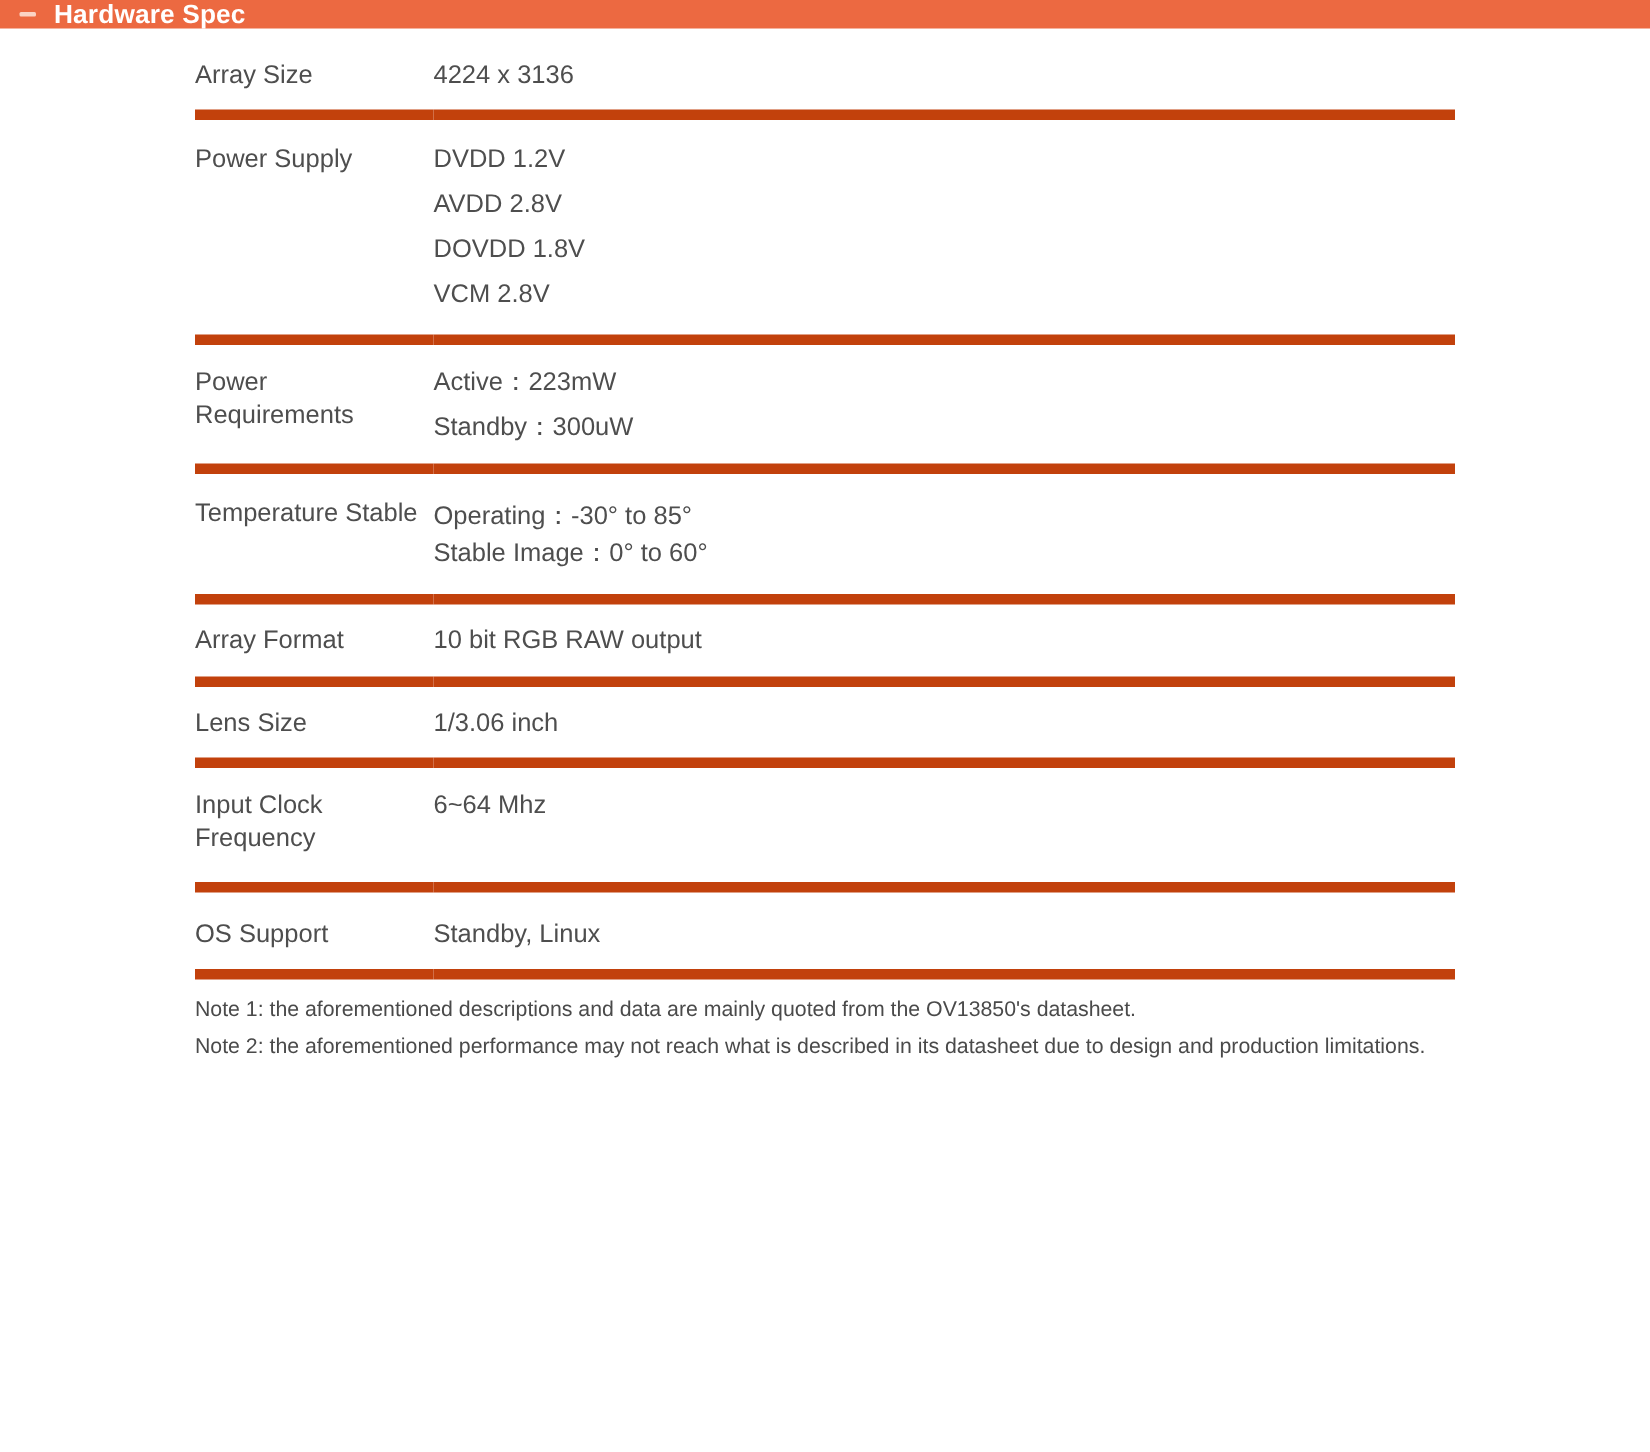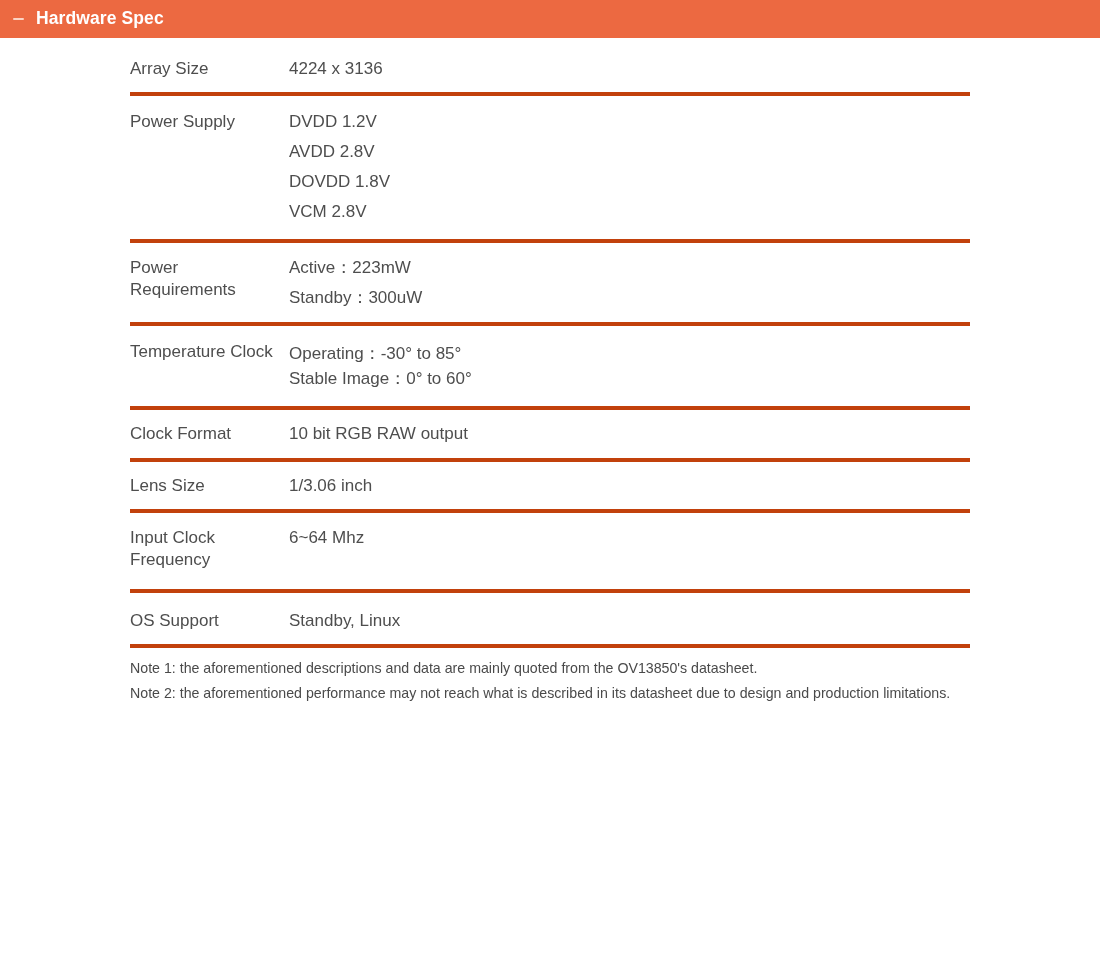--- a/index.html
+++ b/index.html
@@ -17,7 +17,7 @@
 
   
   .header-bar {
-    height: 38px;
+    height: 19px;
     background: #ec6941;
     display: flex;
     align-items: center;

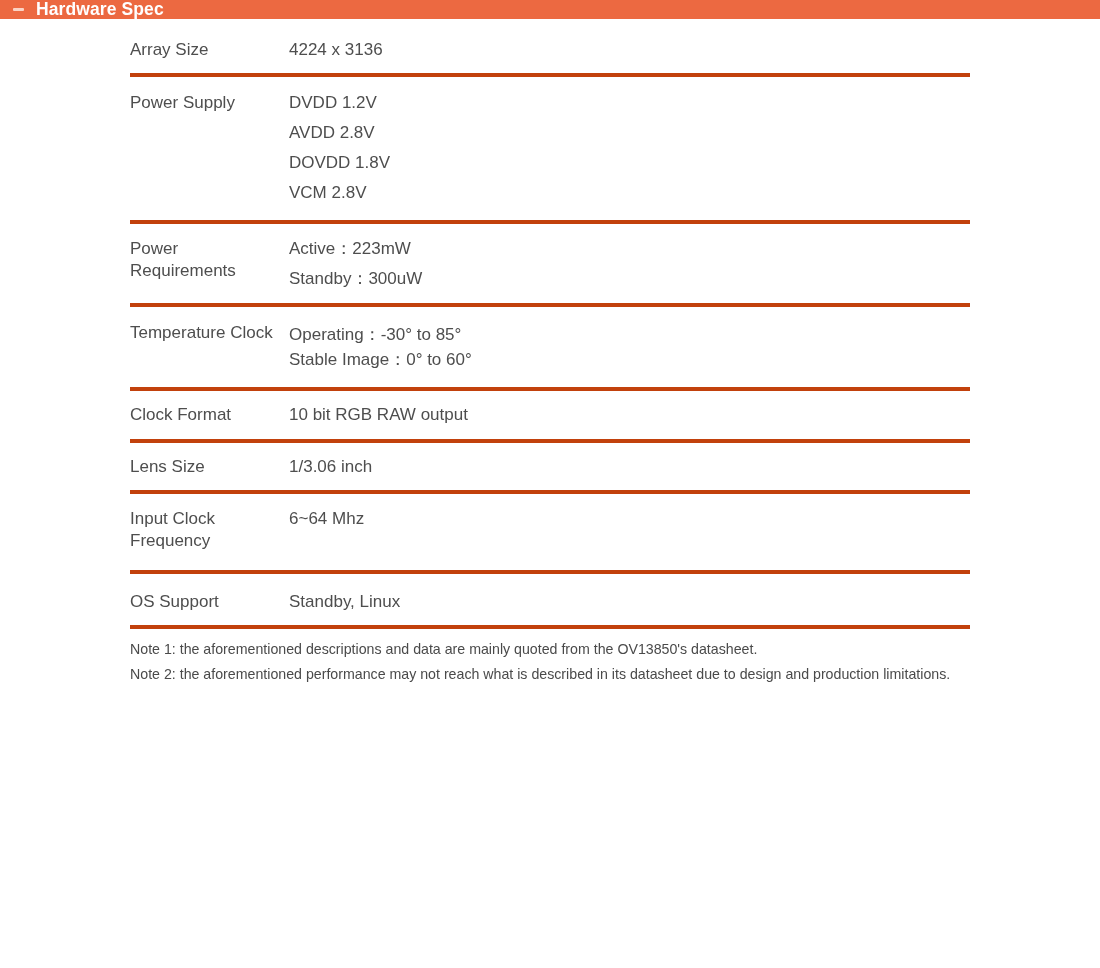--- a/index.html
+++ b/index.html
@@ -58,7 +58,7 @@
     table-layout: fixed;
   }
   .spec-table tr {
-    border-bottom: 4px solid #c2410c;
+    border-bottom: 7px solid #c2410c;
   }
   .spec-table td {
     vertical-align: top;

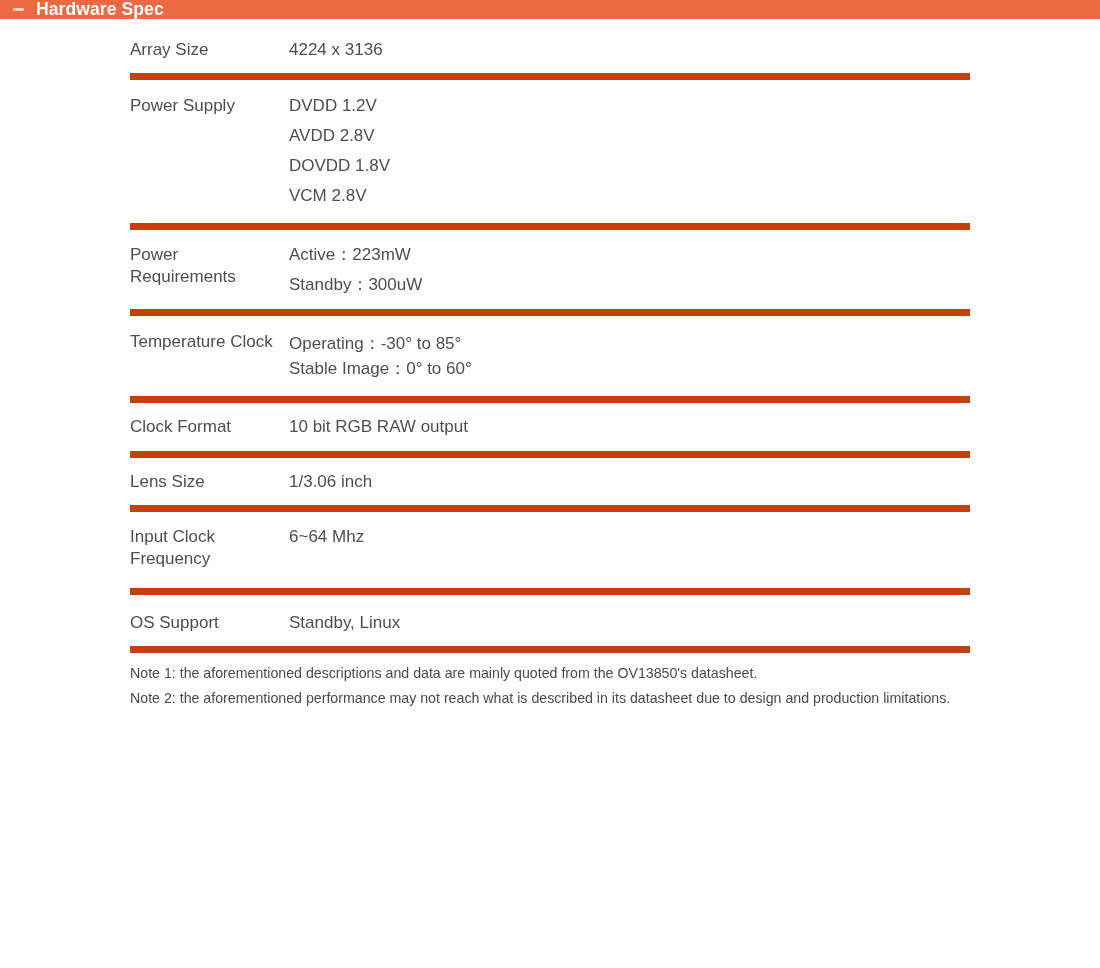--- a/index.html
+++ b/index.html
@@ -163,7 +163,7 @@
         </tr>
         <tr class="r-temp">
           <td class="label-cell">
-            <span class="line">Temperature Clock</span>
+            <span class="line">Temperature Stable</span>
           </td>
           <td class="value-cell tight">
             <span class="line">Operating：-30° to 85°</span>

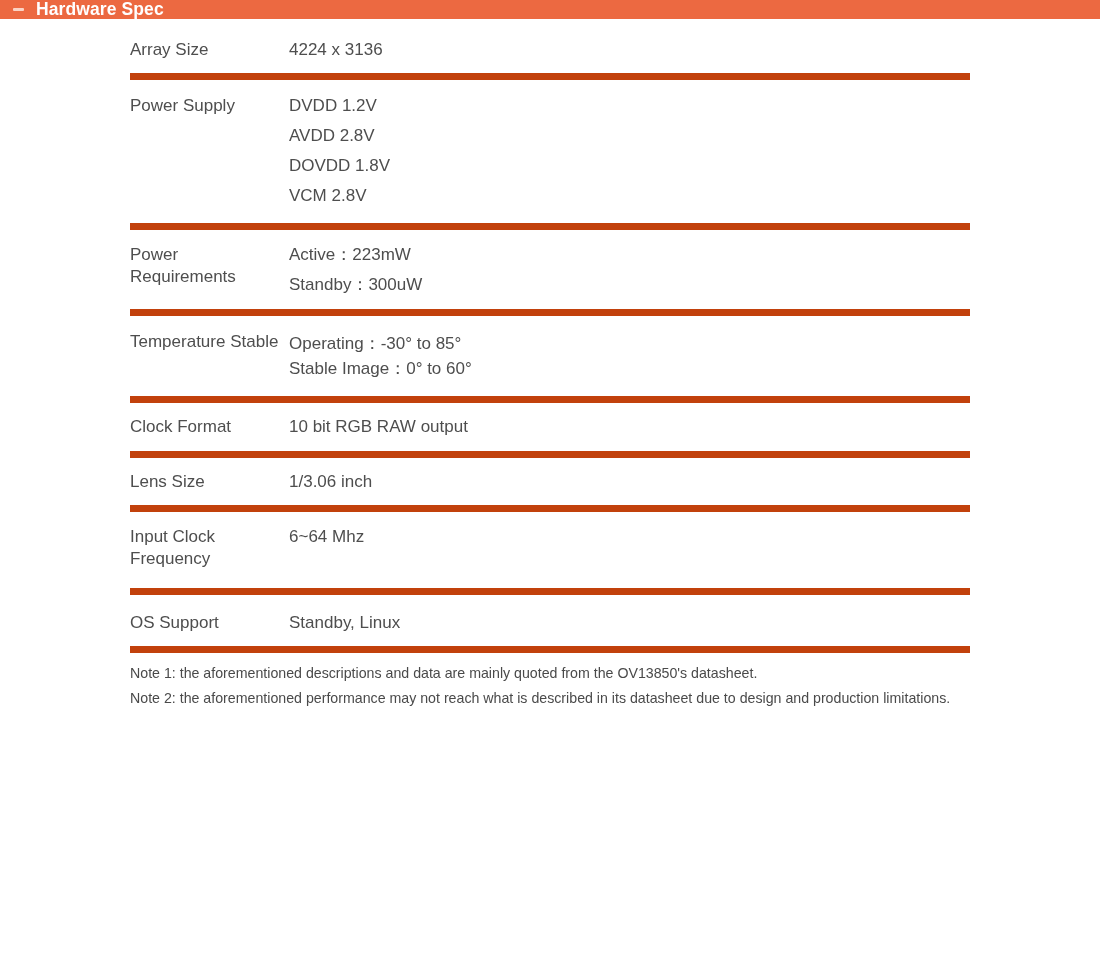--- a/index.html
+++ b/index.html
@@ -172,7 +172,7 @@
         </tr>
         <tr class="r-output">
           <td class="label-cell">
-            <span class="line">Clock Format</span>
+            <span class="line">Array Format</span>
           </td>
           <td class="value-cell">
             <span class="line">10 bit RGB RAW output</span>

